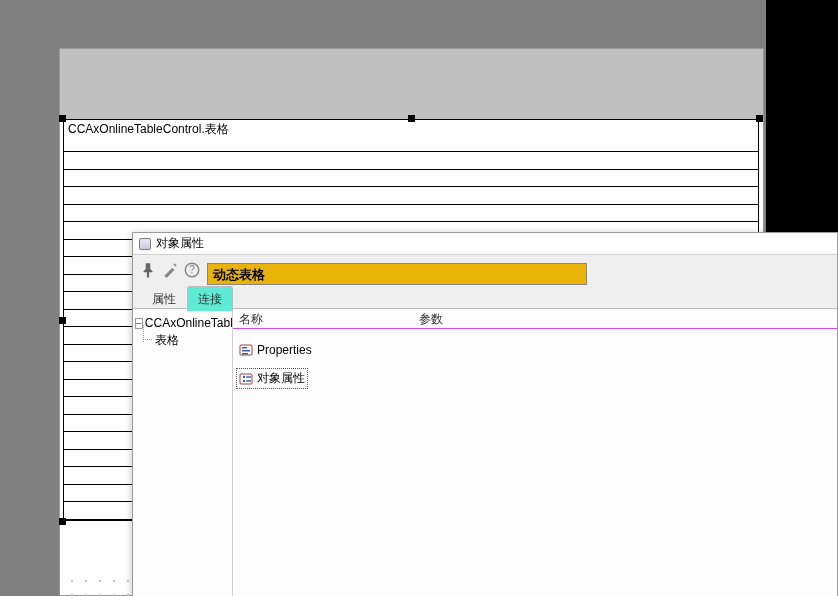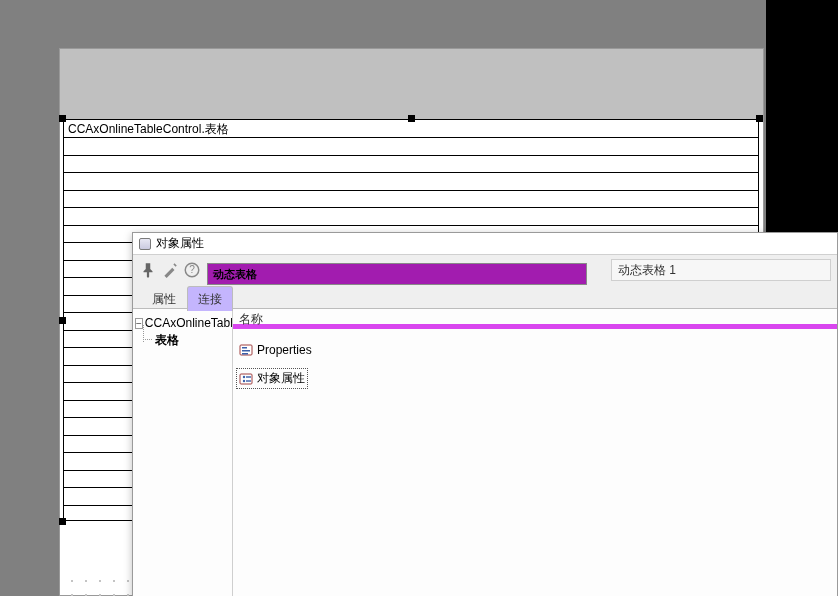--- a/index.html
+++ b/index.html
@@ -57,7 +57,7 @@
     flex-direction: column;
   }
   .control-title {
-    height: 18px;
+    height: 32px;
     border-bottom: 1px solid #000;
     padding: 1px 4px;
     font-size: 12px;

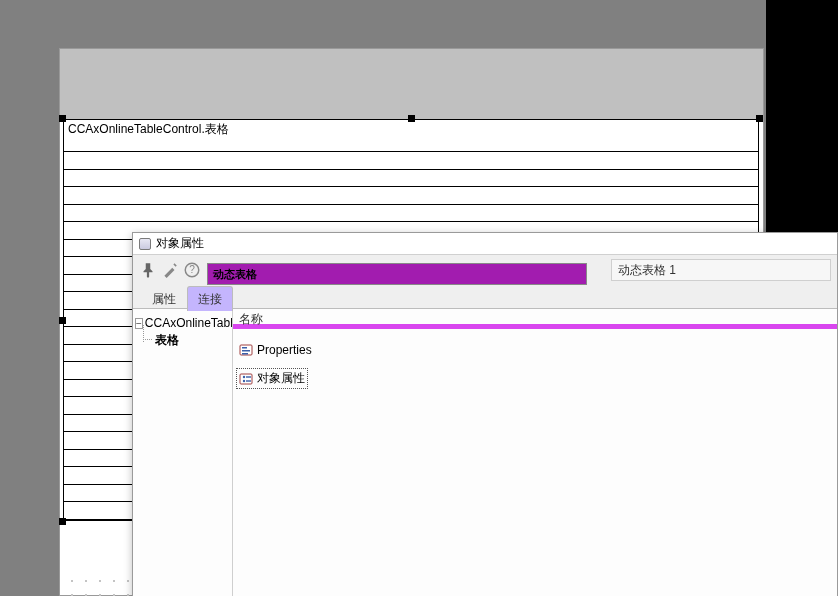--- a/index.html
+++ b/index.html
@@ -121,10 +121,10 @@
     flex: 0 0 380px;
     height: 22px;
     border: 1px solid #888;
-    background: #a21caf;
+    background: #eab308;
     font-weight: bold;
     padding: 2px 5px;
-    font-size: 11px;
+    font-size: 13px;
     line-height: 17px;
     margin-left: 2px;
     margin-top: 8px;

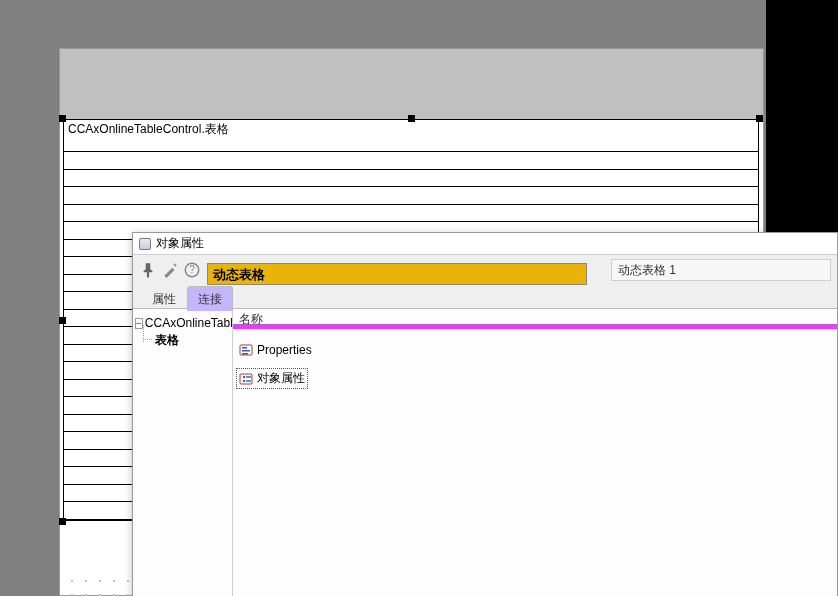--- a/index.html
+++ b/index.html
@@ -288,7 +288,6 @@
         </svg>
     </span>
     <div class="object-name">动态表格</div>
-    <div class="object-id">动态表格 1</div>
   </div>
   <div class="tabs">
     <div class="tab">属性</div>

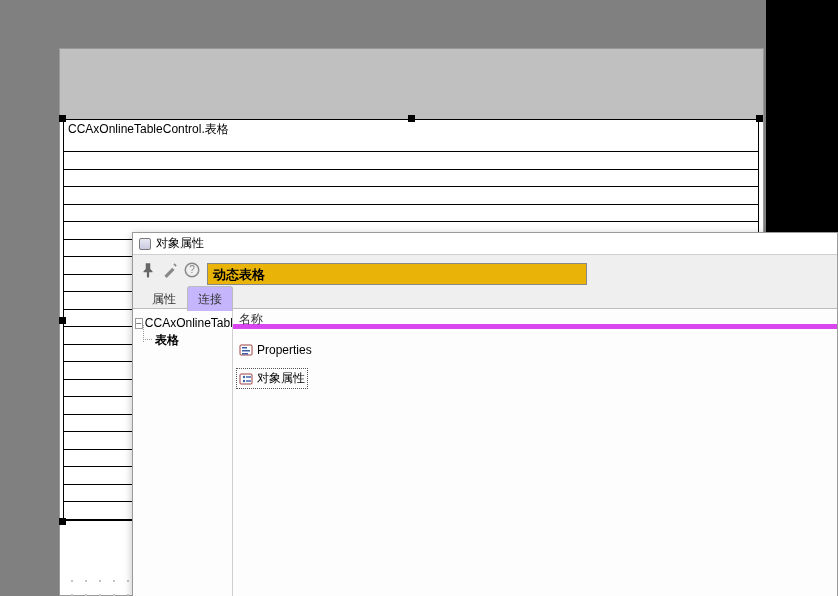--- a/index.html
+++ b/index.html
@@ -160,7 +160,7 @@
     top: 1px;
   }
   .tab.active {
-    background: #c4b5fd;
+    background: #5eead4;
     border-color: #bcbcbc;
     border-radius: 3px 3px 0 0;
   }

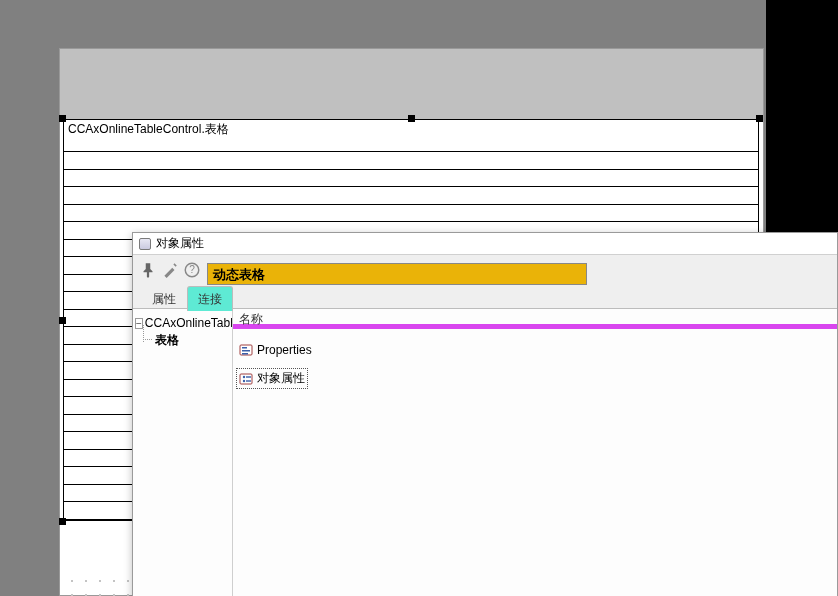--- a/index.html
+++ b/index.html
@@ -196,7 +196,7 @@
   .list-header {
     height: 20px;
     display: flex;
-    border-bottom: 5px solid #d946ef;
+    border-bottom: 1px solid #d946ef;
     font-size: 12px;
     color: #333;
     background: #fdfdfd;

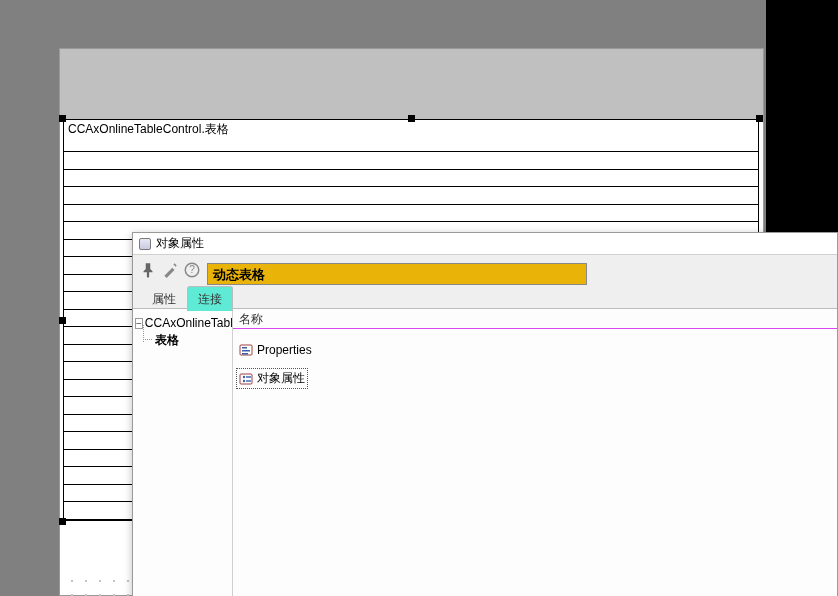--- a/index.html
+++ b/index.html
@@ -306,6 +306,7 @@
     <div class="list-pane">
       <div class="list-header">
         <div class="col-name">名称</div>
+        <div class="col-param">参数</div>
       </div>
       <div class="list-body">
         <div class="list-item">

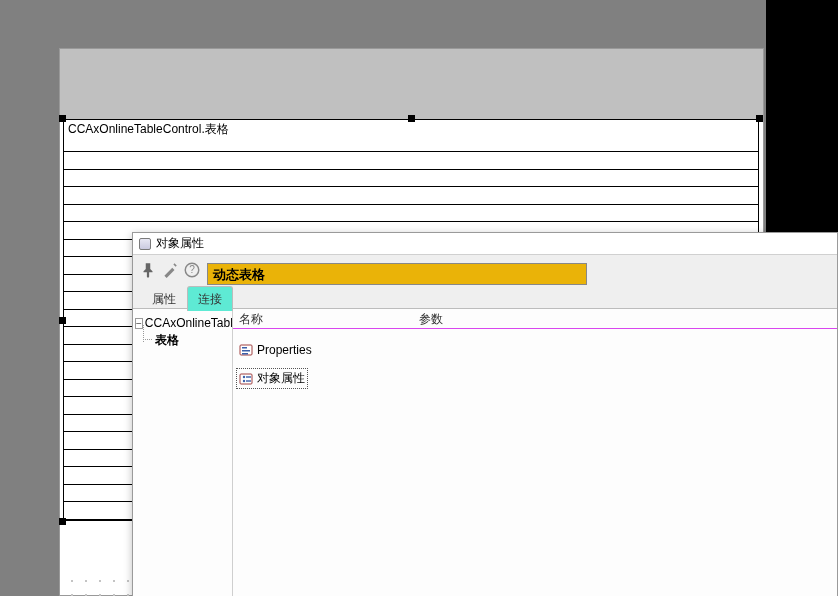--- a/index.html
+++ b/index.html
@@ -180,7 +180,7 @@
   }
   .tree-row { display:flex; align-items:center; gap:2px; white-space:nowrap; padding:1px 0;}
   .tree-toggle { width:11px; height:11px; border:1px solid #9a9a9a; display:flex; align-items:center; justify-content:center; font-size:10px; line-height:9px; color:#444; background:#fff;}
-  .tree-child { padding-left: 20px; position:relative;font-weight:bold; }
+  .tree-child { padding-left: 20px; position:relative; }
   .tree-child::before {
     content:""; position:absolute; left:8px; top:-6px; bottom:8px; width:1px; border-left:1px dotted #999;
   }

